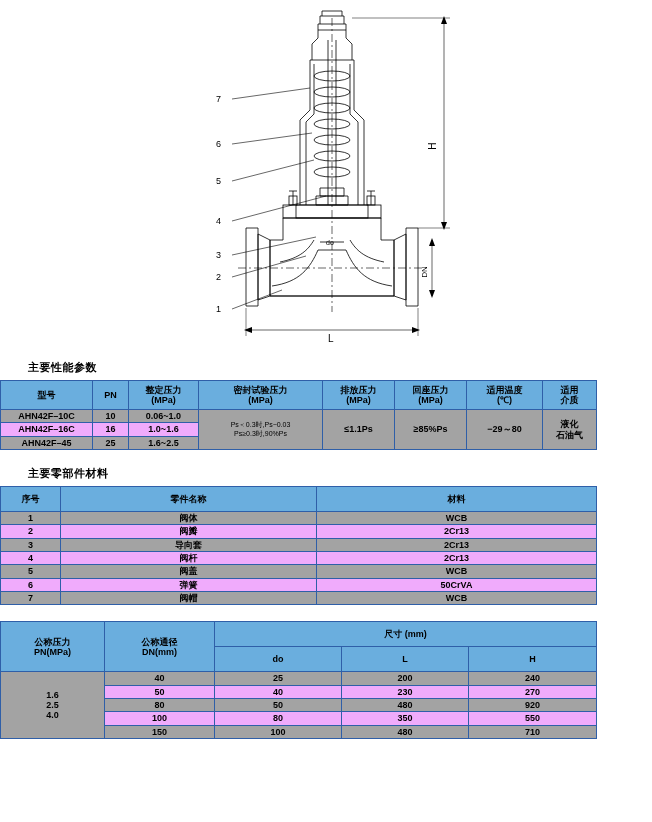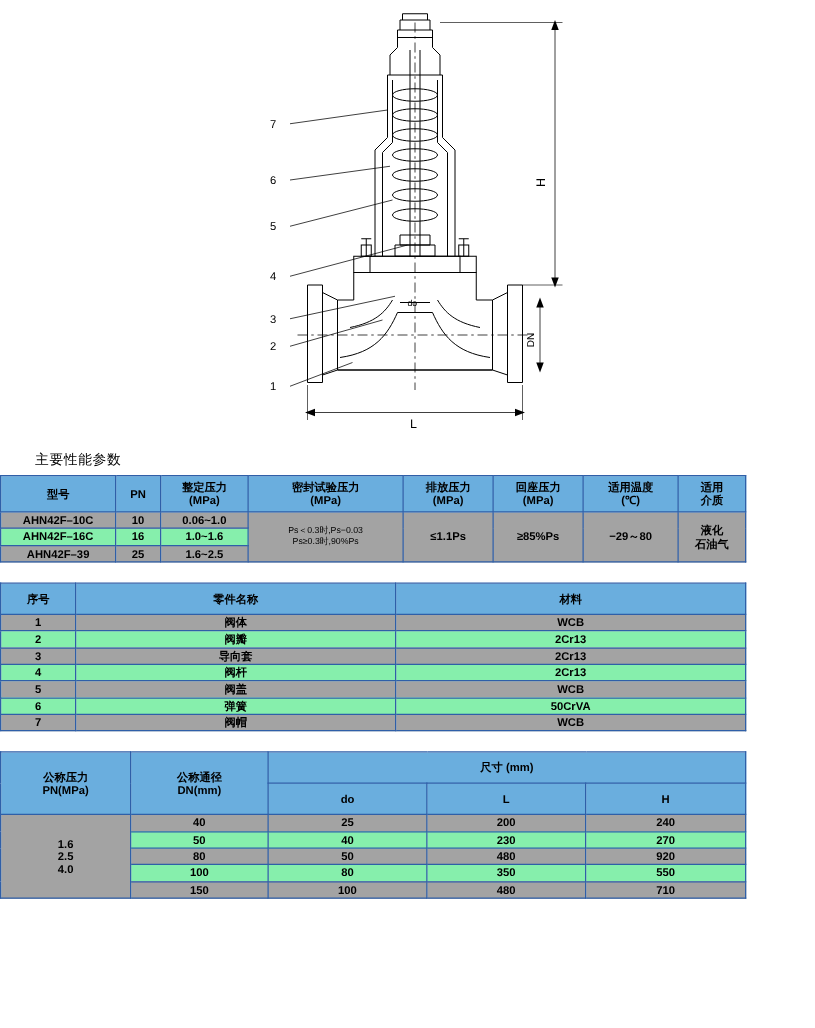--- a/index.html
+++ b/index.html
@@ -35,7 +35,7 @@
   
   .section-title {
     font-size: 11px;
-    font-weight: normal;
+    font-weight: bold;
     margin: 0 0 5px 28px;
     color: #000;
     letter-spacing: 0.5px;

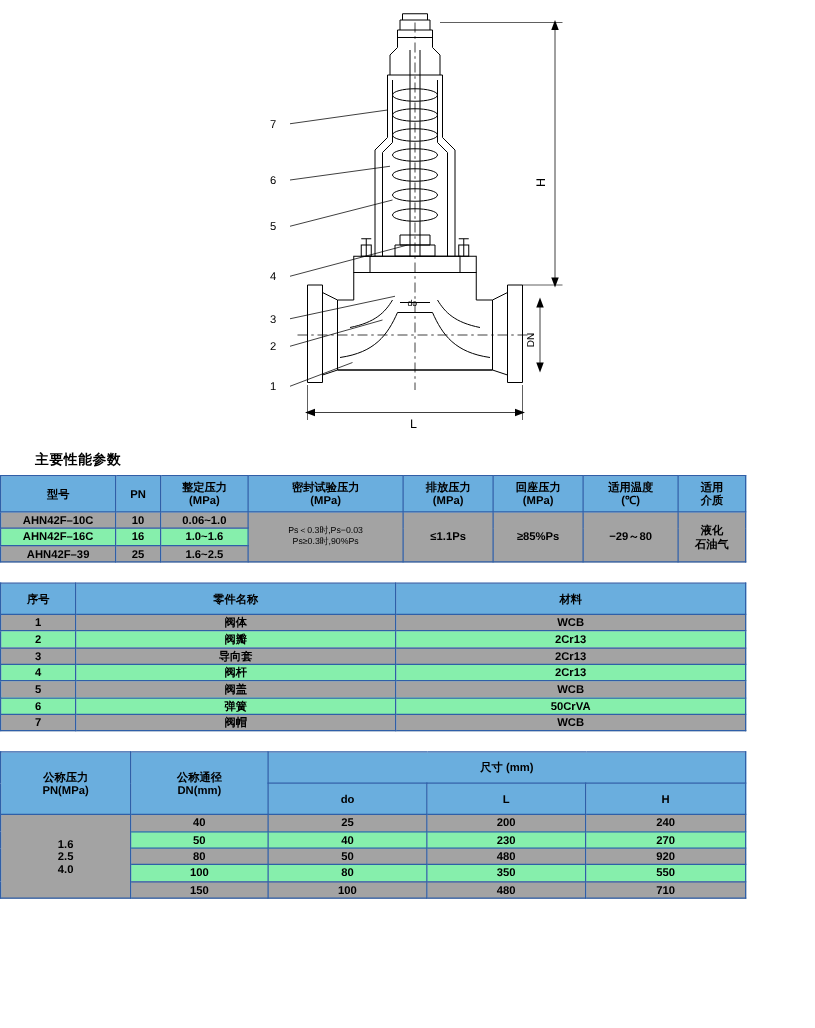--- a/index.html
+++ b/index.html
@@ -64,7 +64,7 @@
   }
   .tbl-perf thead th { height: 26px; }
   .row-alt td {
-    background: #86efac;
+    background: #f0abfc;
   }
   .row-plain td {
     background: #a3a3a3;

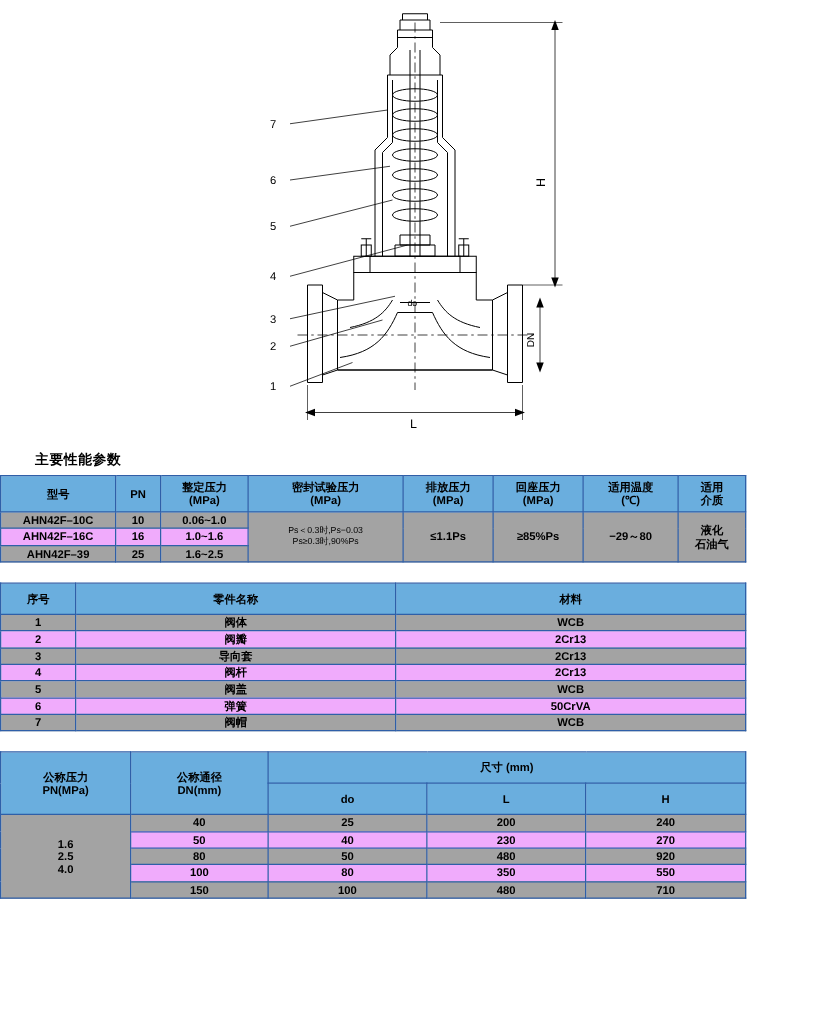--- a/index.html
+++ b/index.html
@@ -251,7 +251,7 @@
         <td>1.0~1.6</td>
       </tr>
       <tr class="row-plain">
-        <td>AHN42F–39</td>
+        <td>AHN42F–45</td>
         <td>25</td>
         <td>1.6~2.5</td>
       </tr>

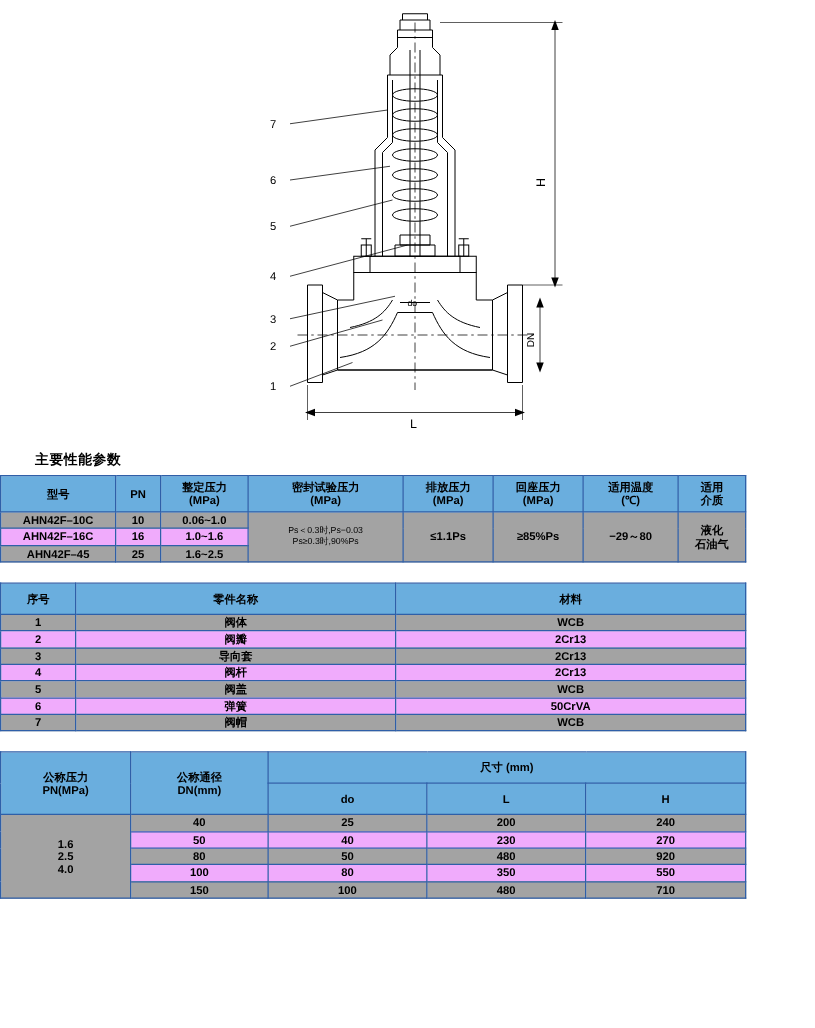--- a/index.html
+++ b/index.html
@@ -260,6 +260,7 @@
 
   <div class="spacer-16"></div>
 
+  <div class="section-title">主要零部件材料</div>
 
   <table class="tbl-parts">
     <colgroup>

